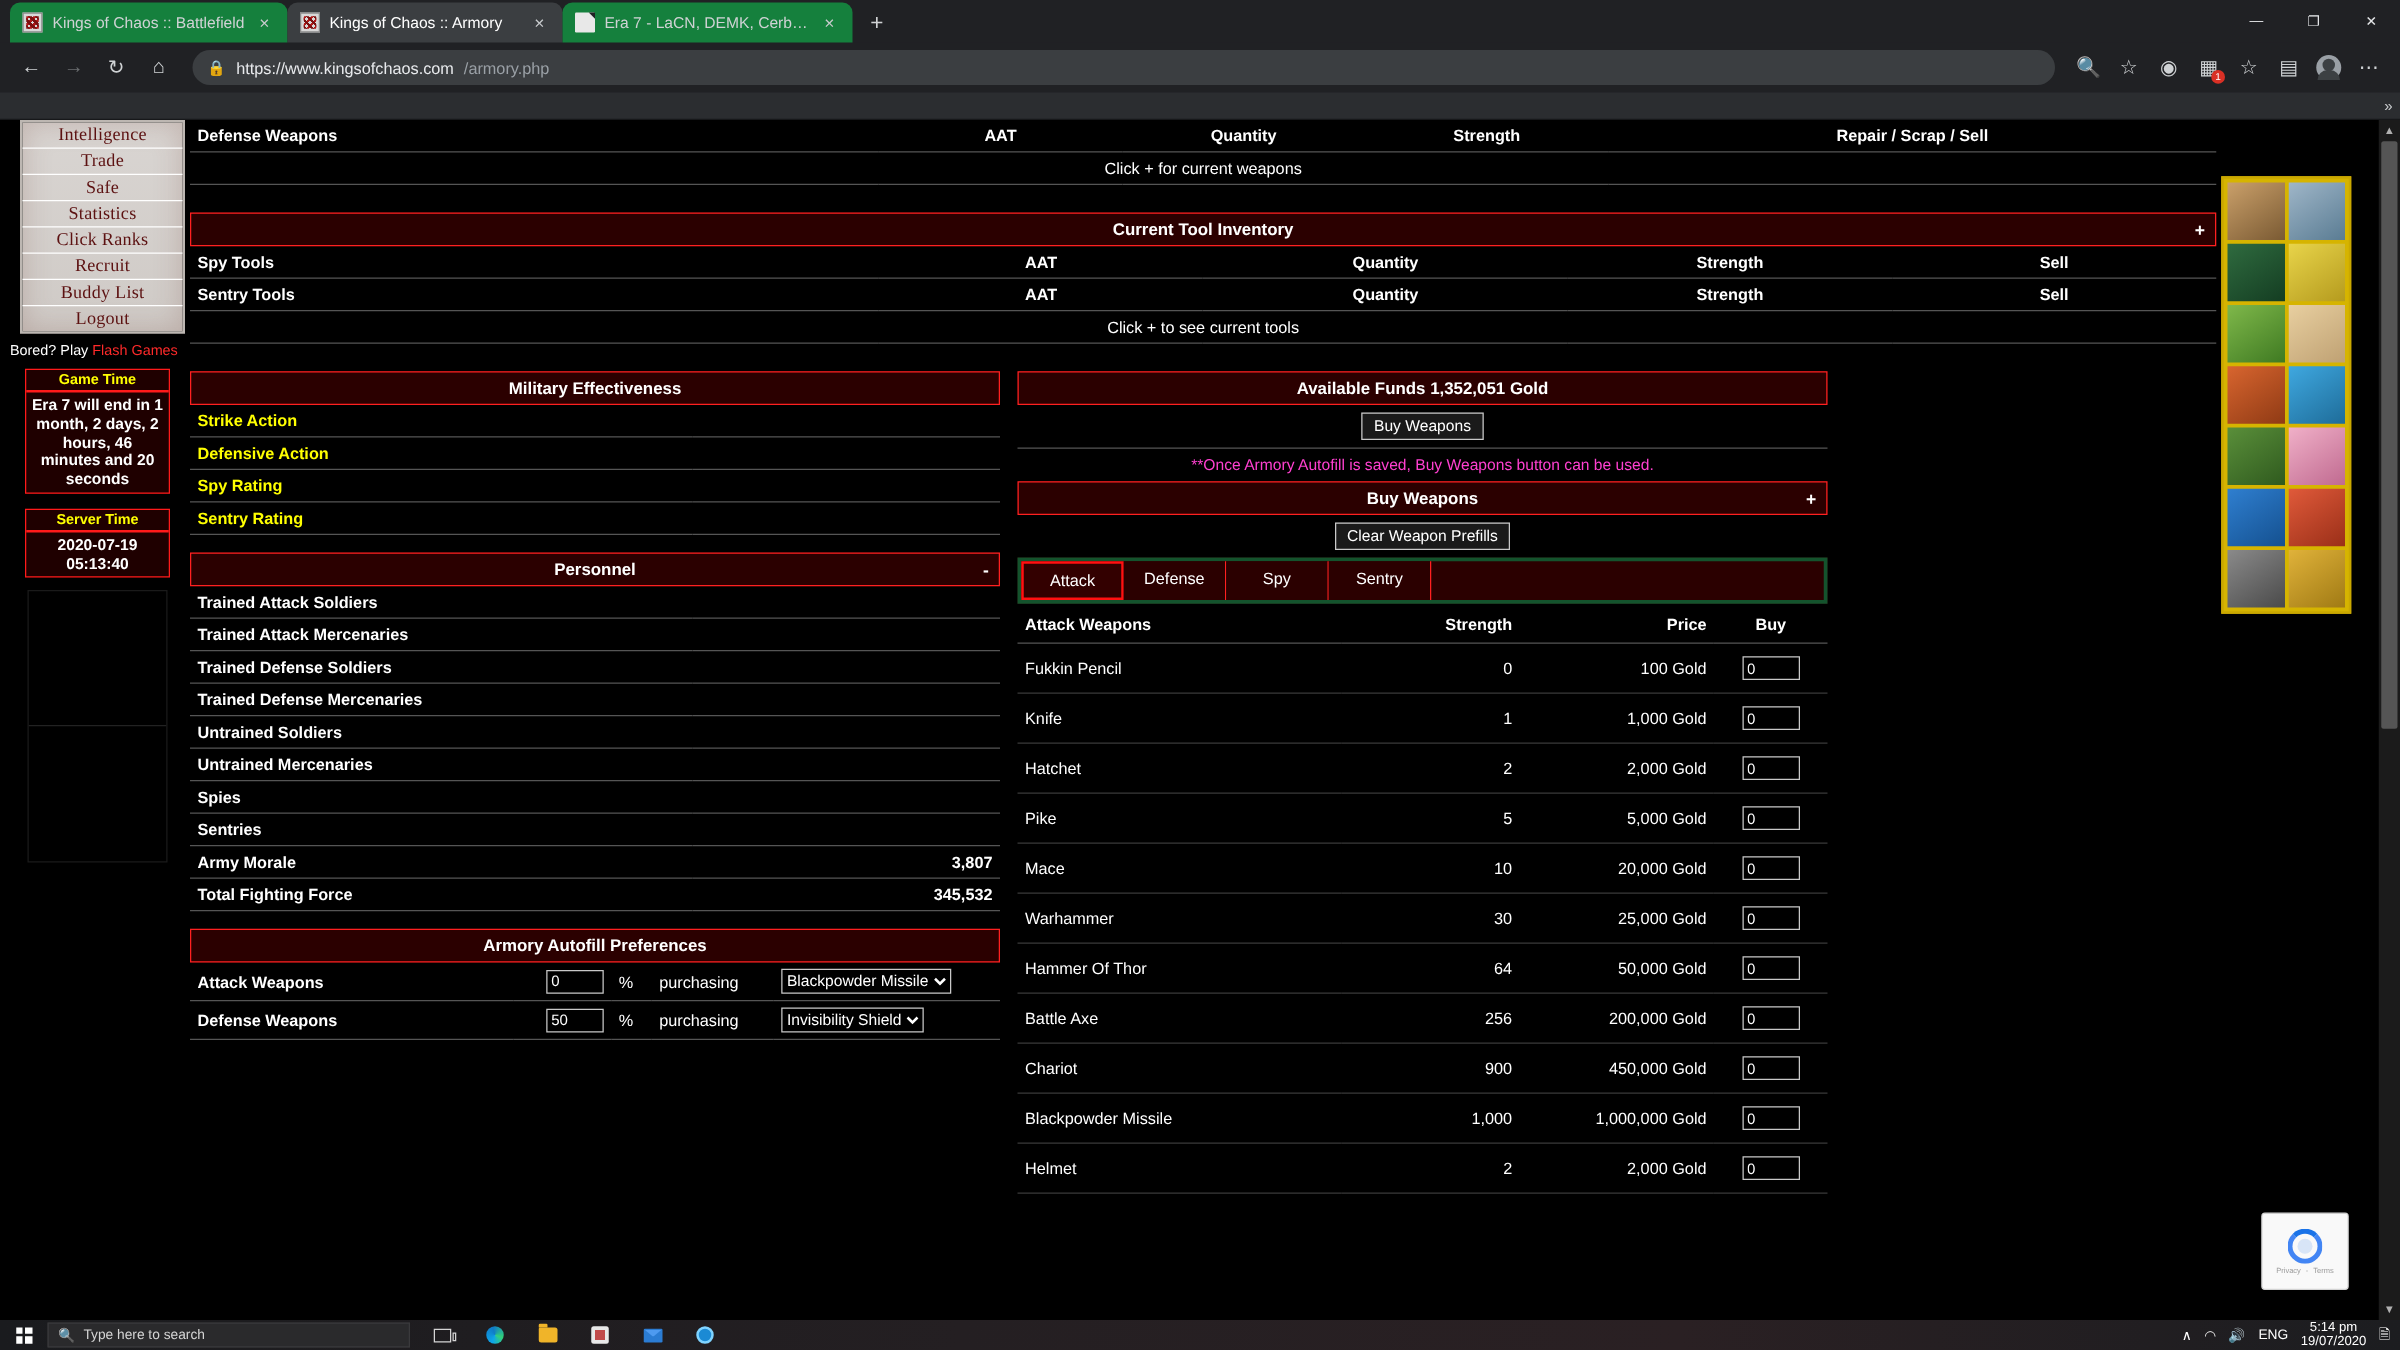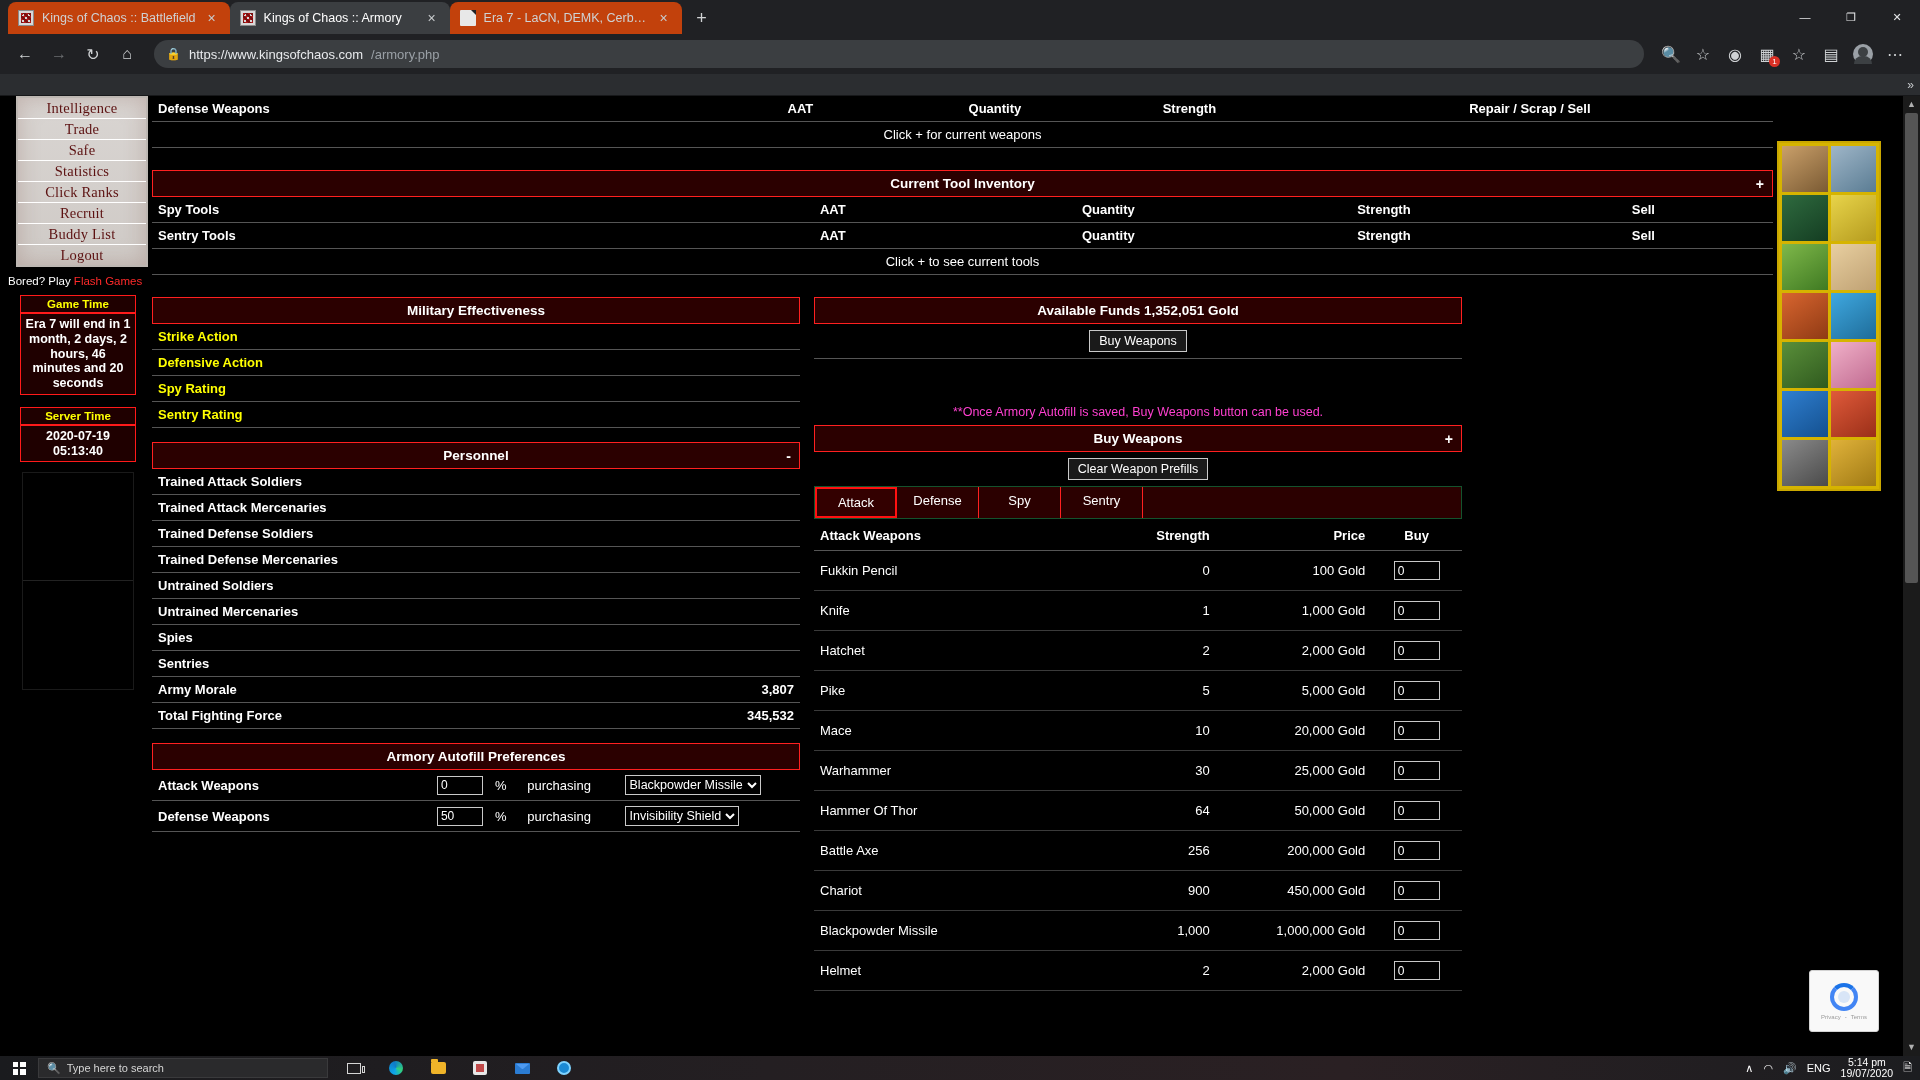--- a/index.html
+++ b/index.html
@@ -16,7 +16,7 @@
     height: 32px; min-width: 220px; max-width: 232px;
     display: flex; align-items: center; gap: 8px;
     padding: 0 10px; border-radius: 8px 8px 0 0;
-    color: #cfd2d4; font-size: 12.5px; background: #c2410c;
+    color: #cfd2d4; font-size: 12.5px; background: #15803d;
   }
   .tab.active { background: #3b3e41; color: #fff; }
   .tab .favicon { width: 16px; height: 16px; flex: 0 0 16px; position: relative; }

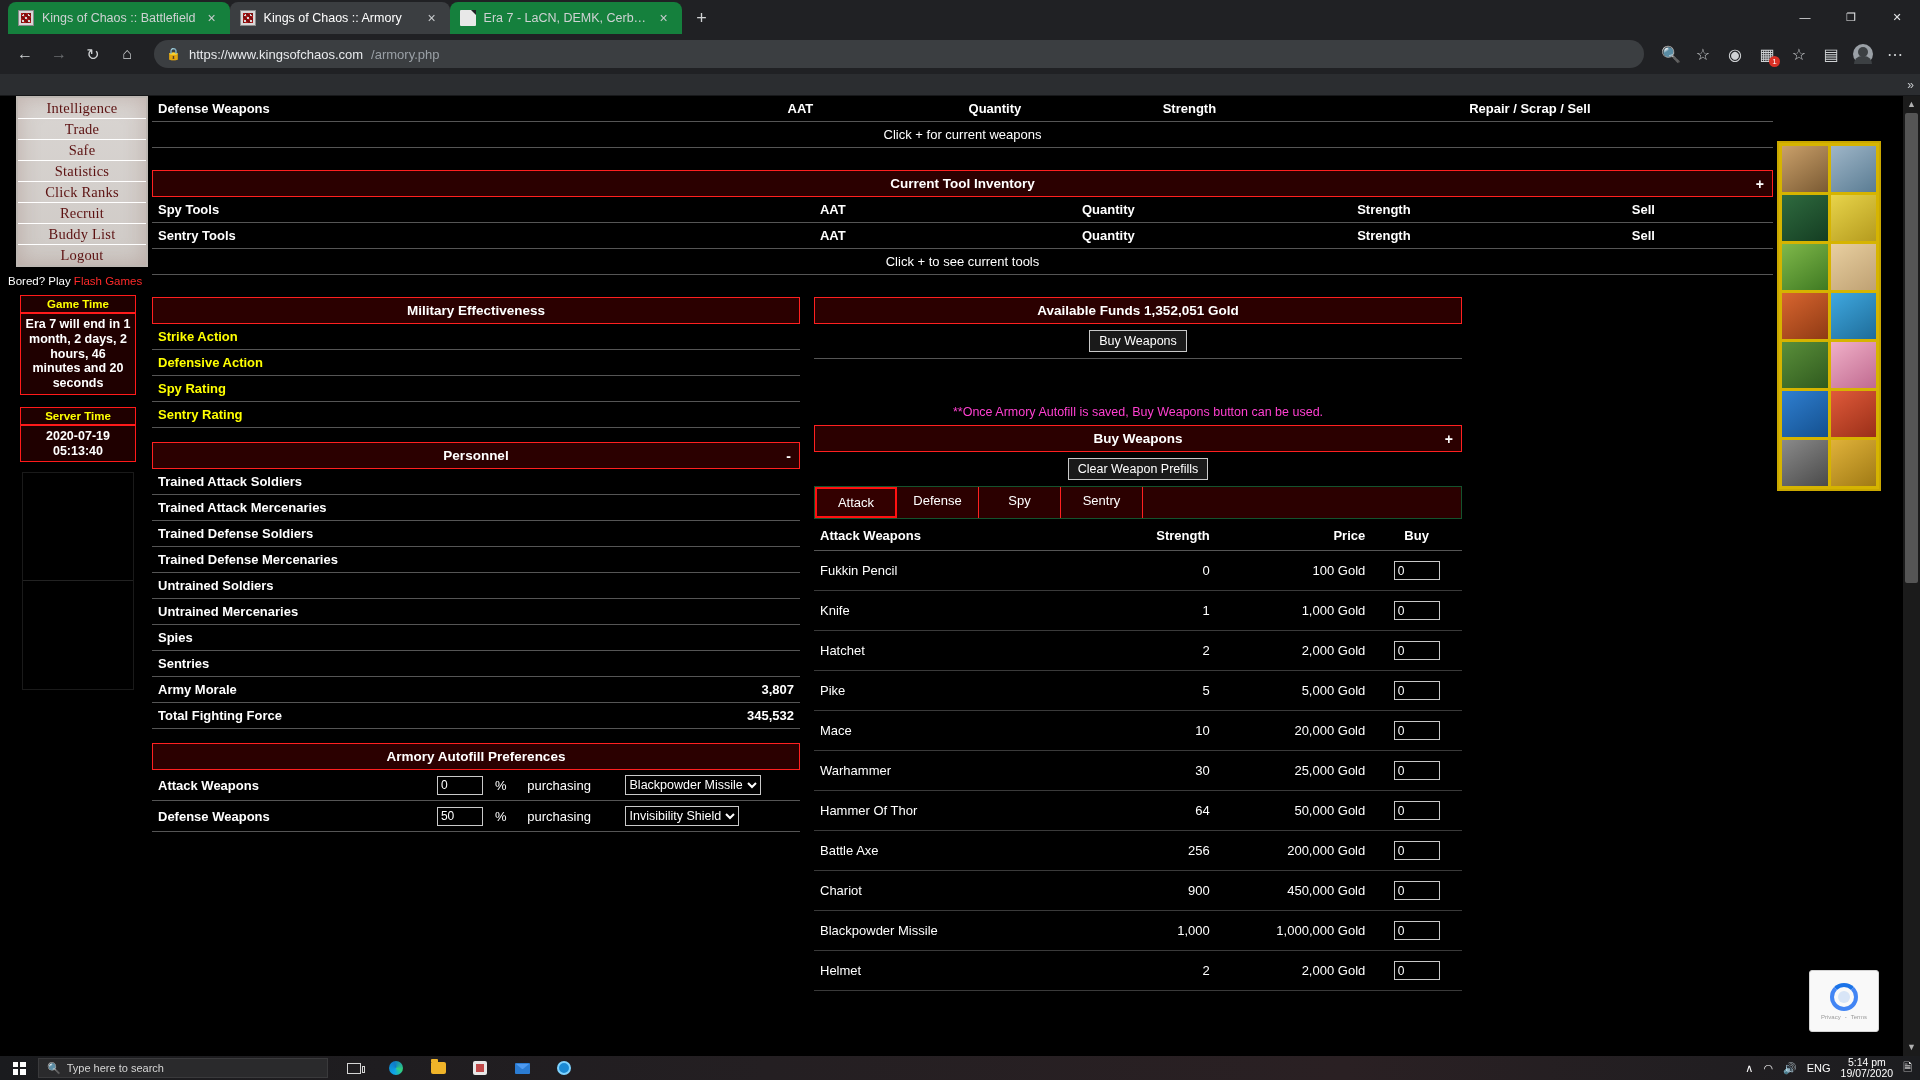--- a/index.html
+++ b/index.html
@@ -116,7 +116,7 @@
   }
   .btnrow { text-align: center; padding: 6px 0; }
   .btnrow.rightish { text-align: center; }
-  .note-pink { color: #ff40d0; font-size: 12.5px; text-align: center; padding: 6px 0; margin-top: 40px; }
+  .note-pink { color: #ff40d0; font-size: 12.5px; text-align: center; padding: 6px 0; }
 
   .tabs { display: flex; border: 1px solid #14532d; background: #2b0000; }
   .tabbtn {

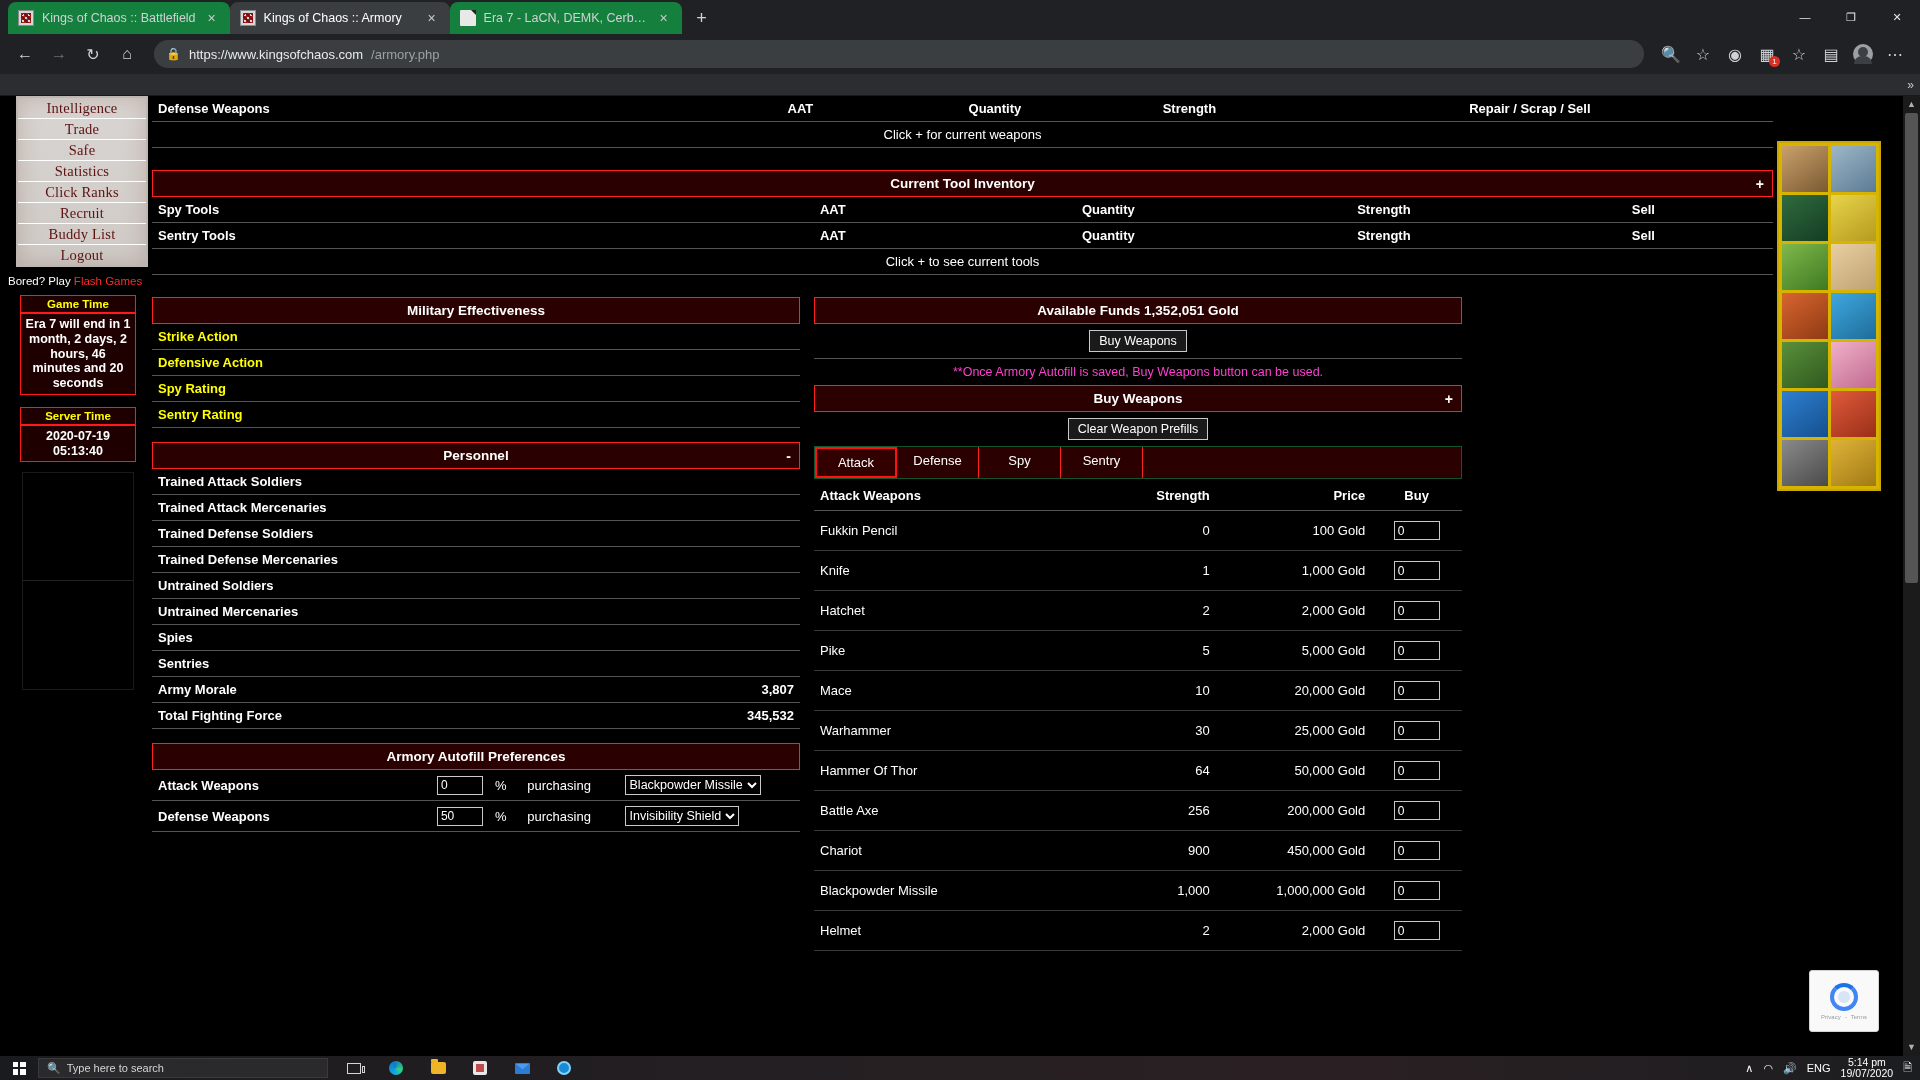--- a/index.html
+++ b/index.html
@@ -118,7 +118,7 @@
   .btnrow.rightish { text-align: center; }
   .note-pink { color: #ff40d0; font-size: 12.5px; text-align: center; padding: 6px 0; }
 
-  .tabs { display: flex; border: 1px solid #14532d; background: #2b0000; }
+  .tabs { display: flex; border: 3px solid #14532d; background: #2b0000; }
   .tabbtn {
     padding: 6px 0; width: 82px; text-align: center; color: #fff; font-size: 13px;
     border-right: 1px solid #ff2020; background: #2b0000; cursor: pointer;

